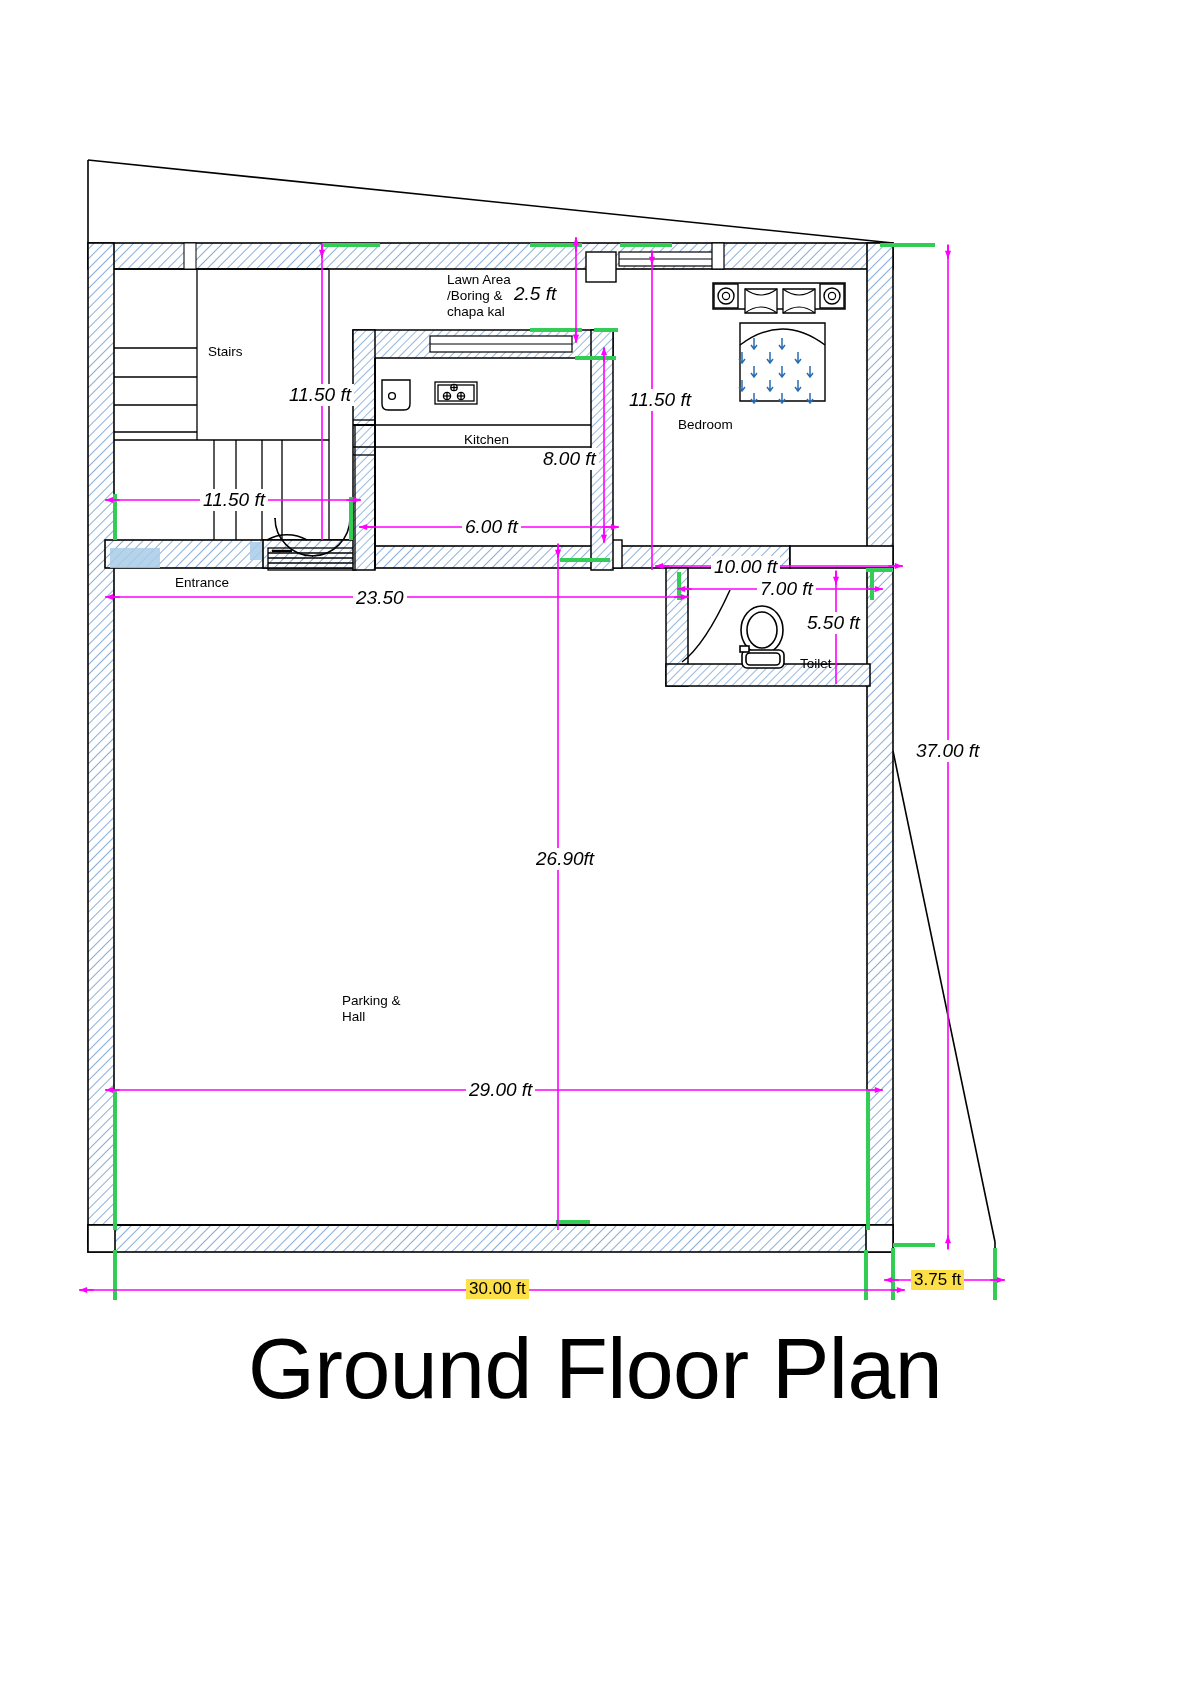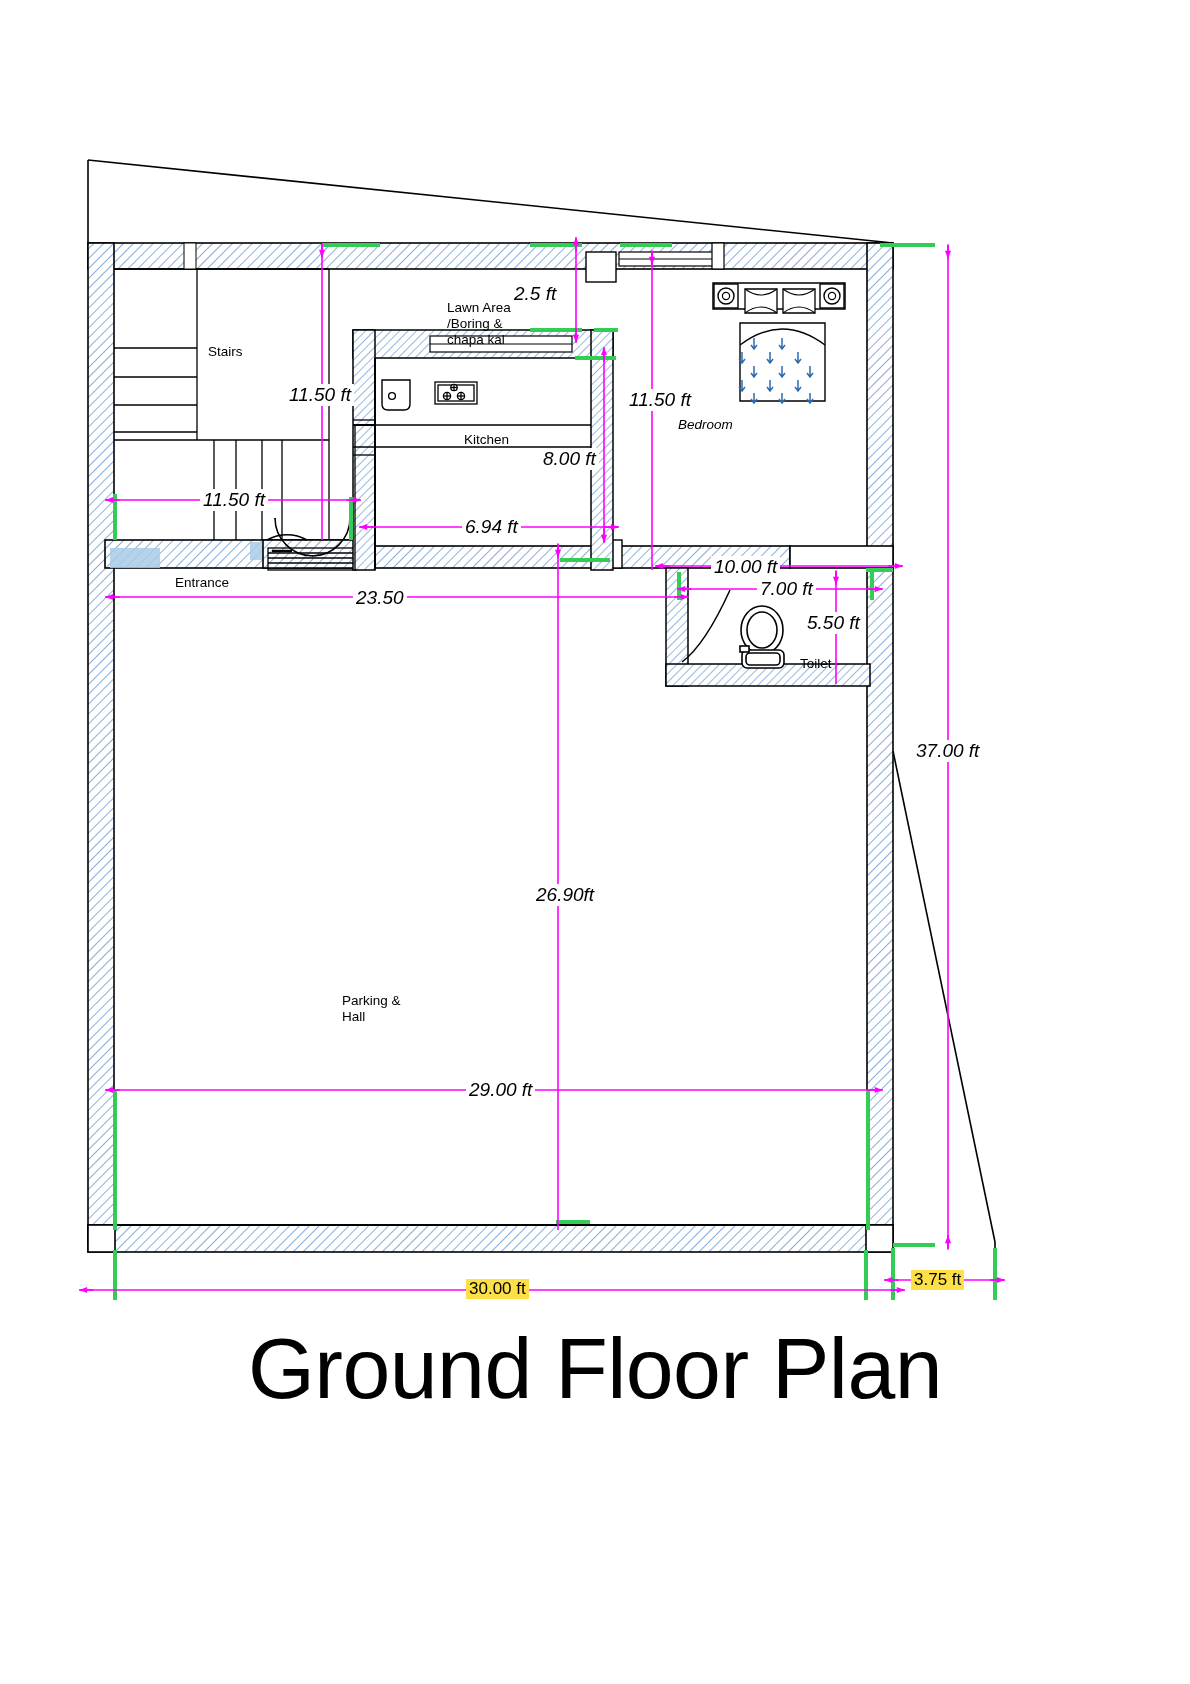--- a/index.html
+++ b/index.html
@@ -517,7 +517,7 @@
 
   <div class="lbl room-label" style="left:208px; top:344px;">Stairs</div>
 
-  <div class="lbl room-label" style="left:447px; top:272px;margin-top:28px;">Lawn Area
+  <div class="lbl room-label" style="left:447px; top:272px;">Lawn Area
 /Boring &amp;
 chapa kal</div>
 

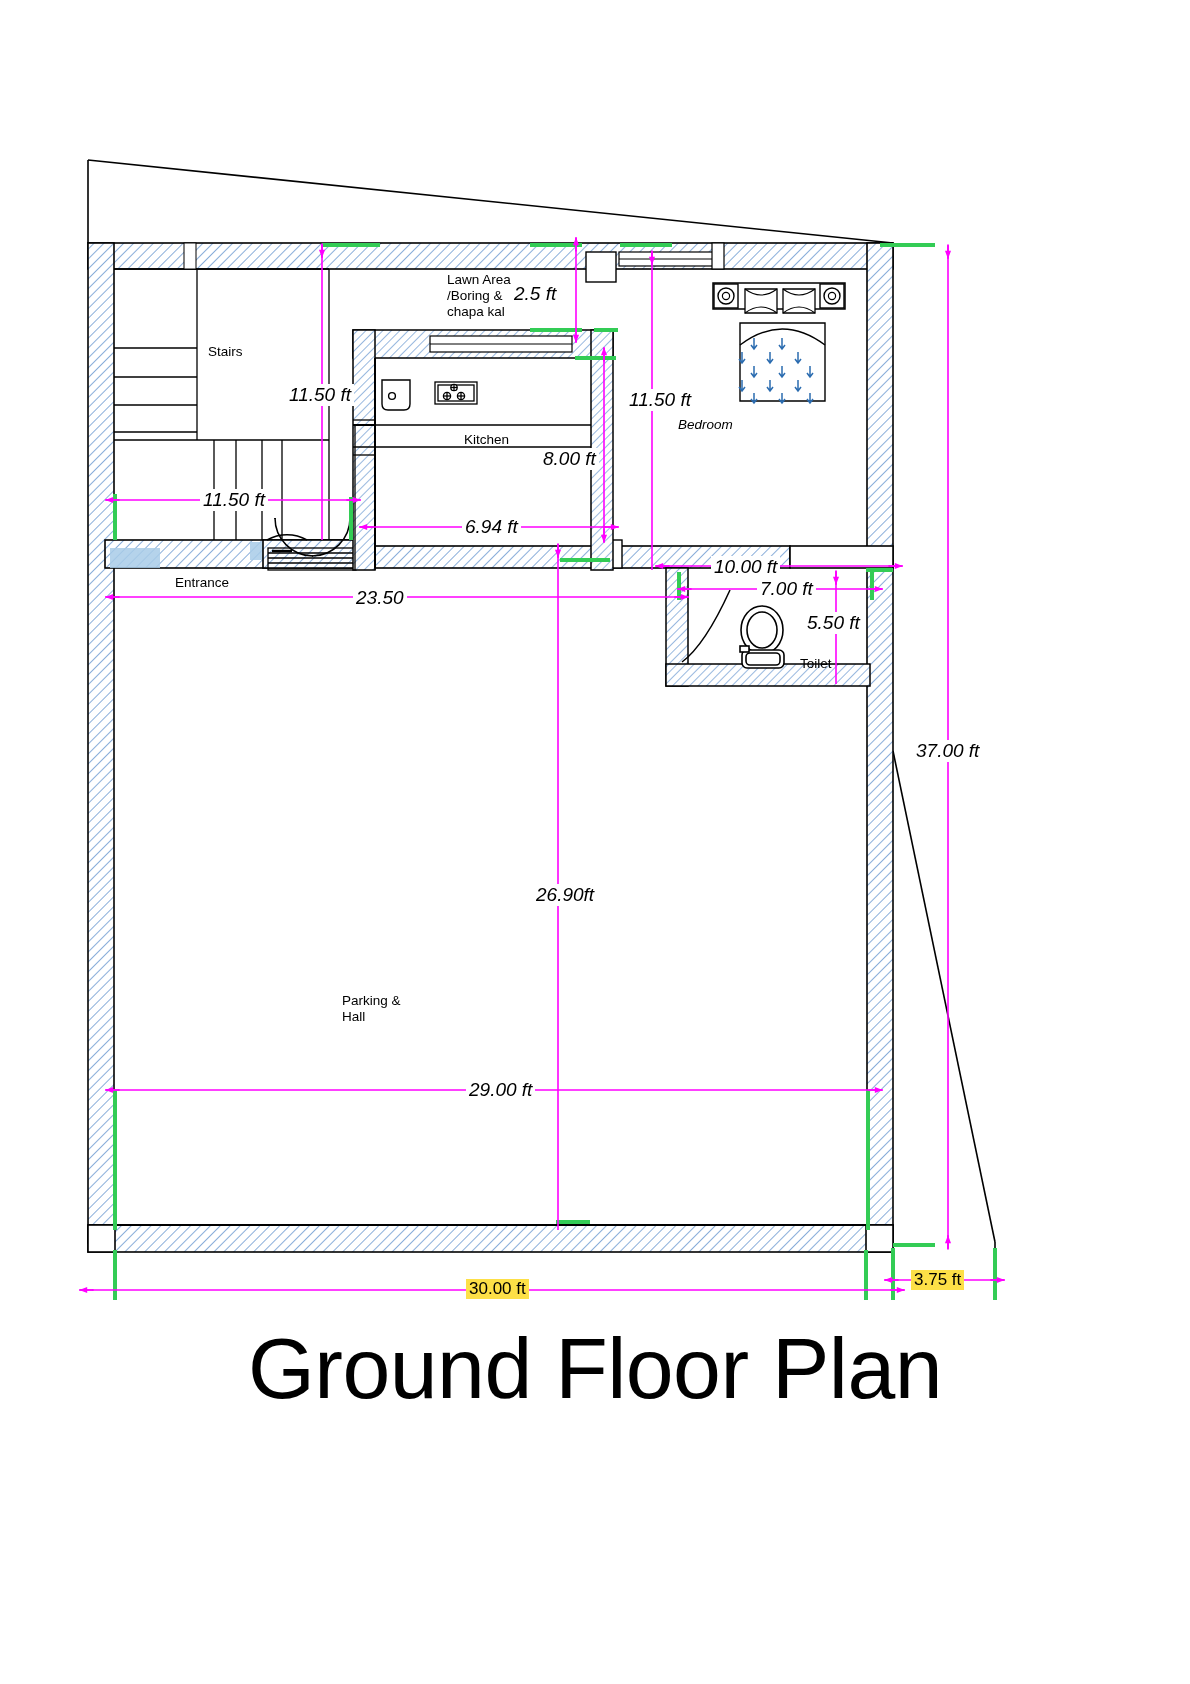--- a/index.html
+++ b/index.html
@@ -523,7 +523,7 @@
 
   <div class="lbl room-label" style="left:464px; top:432px;">Kitchen</div>
 
-  <div class="lbl room-label" style="left:678px; top:417px;font-style:italic;">Bedroom</div>
+  <div class="lbl room-label" style="left:678px; top:417px;">Bedroom</div>
 
   <div class="lbl room-label" style="left:800px; top:656px;">Toilet</div>
 

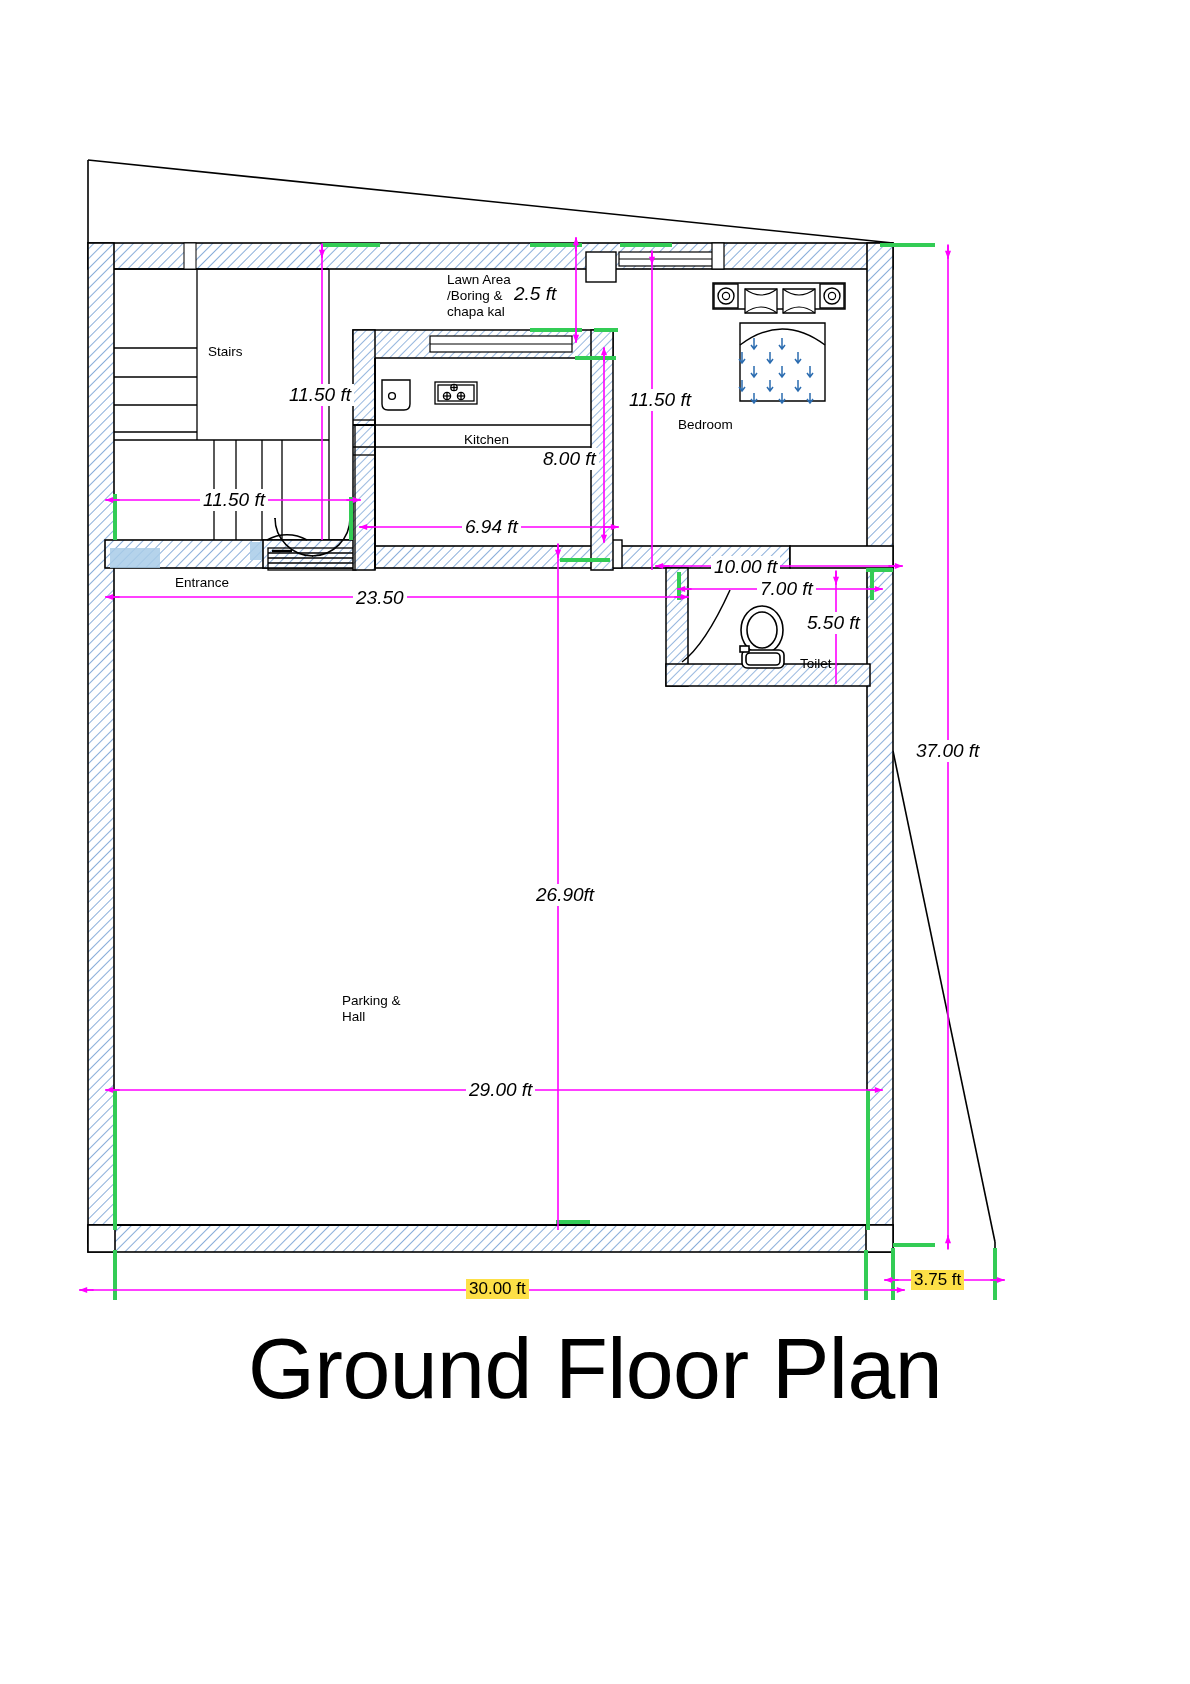--- a/index.html
+++ b/index.html
@@ -542,7 +542,7 @@
 
   <div class="lbl dim-label" style="left:540px; top:448px;">8.00 ft</div>
 
-  <div class="lbl dim-label" style="left:462px; top:516px;">6.94 ft</div>
+  <div class="lbl dim-label" style="left:462px; top:516px;">6.00 ft</div>
 
   <div class="lbl dim-label" style="left:711px; top:556px;">10.00 ft</div>
 

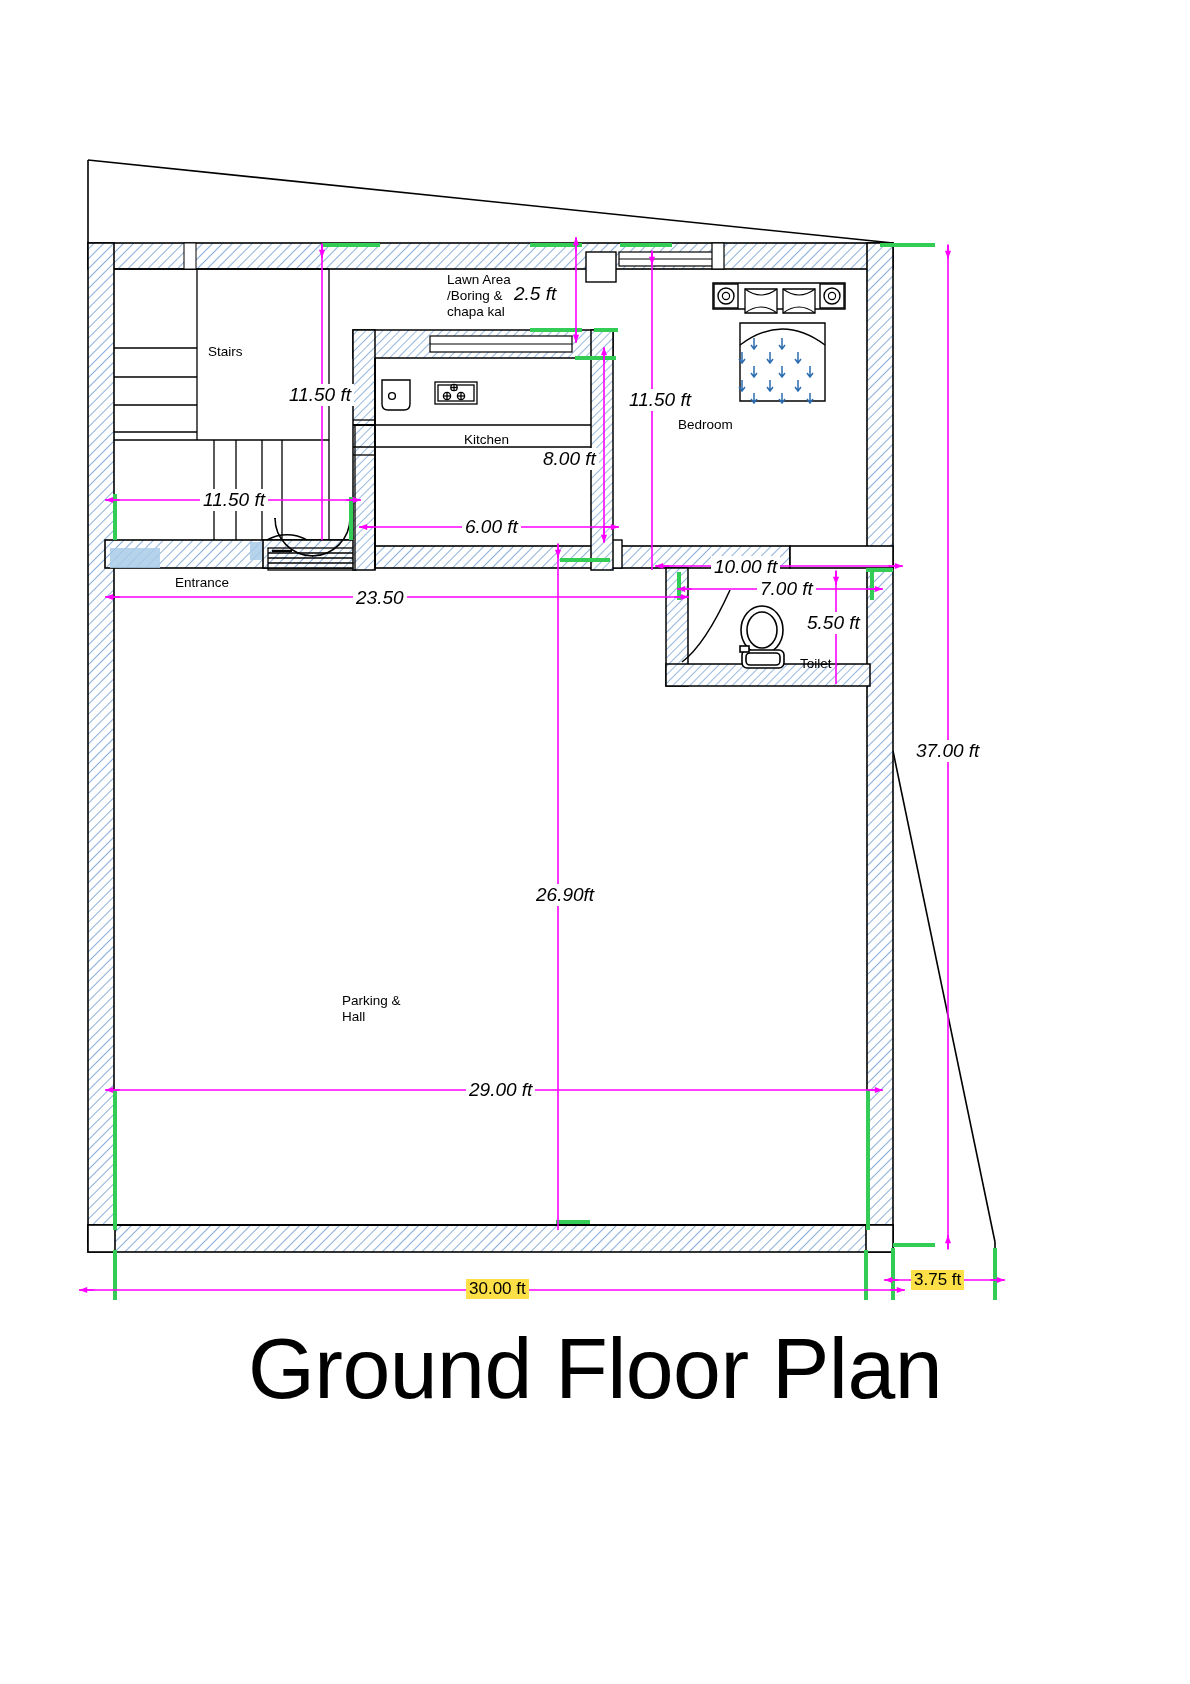--- a/index.html
+++ b/index.html
@@ -552,7 +552,7 @@
 
   <div class="lbl dim-label" style="left:353px; top:587px;">23.50</div>
 
-  <div class="lbl dim-label" style="left:533px; top:884px;text-align:center;">26.90ft</div>
+  <div class="lbl dim-label" style="left:533px; top:848px;text-align:center;">26.90ft</div>
 
   <div class="lbl dim-label" style="left:466px; top:1079px;">29.00 ft</div>
 

